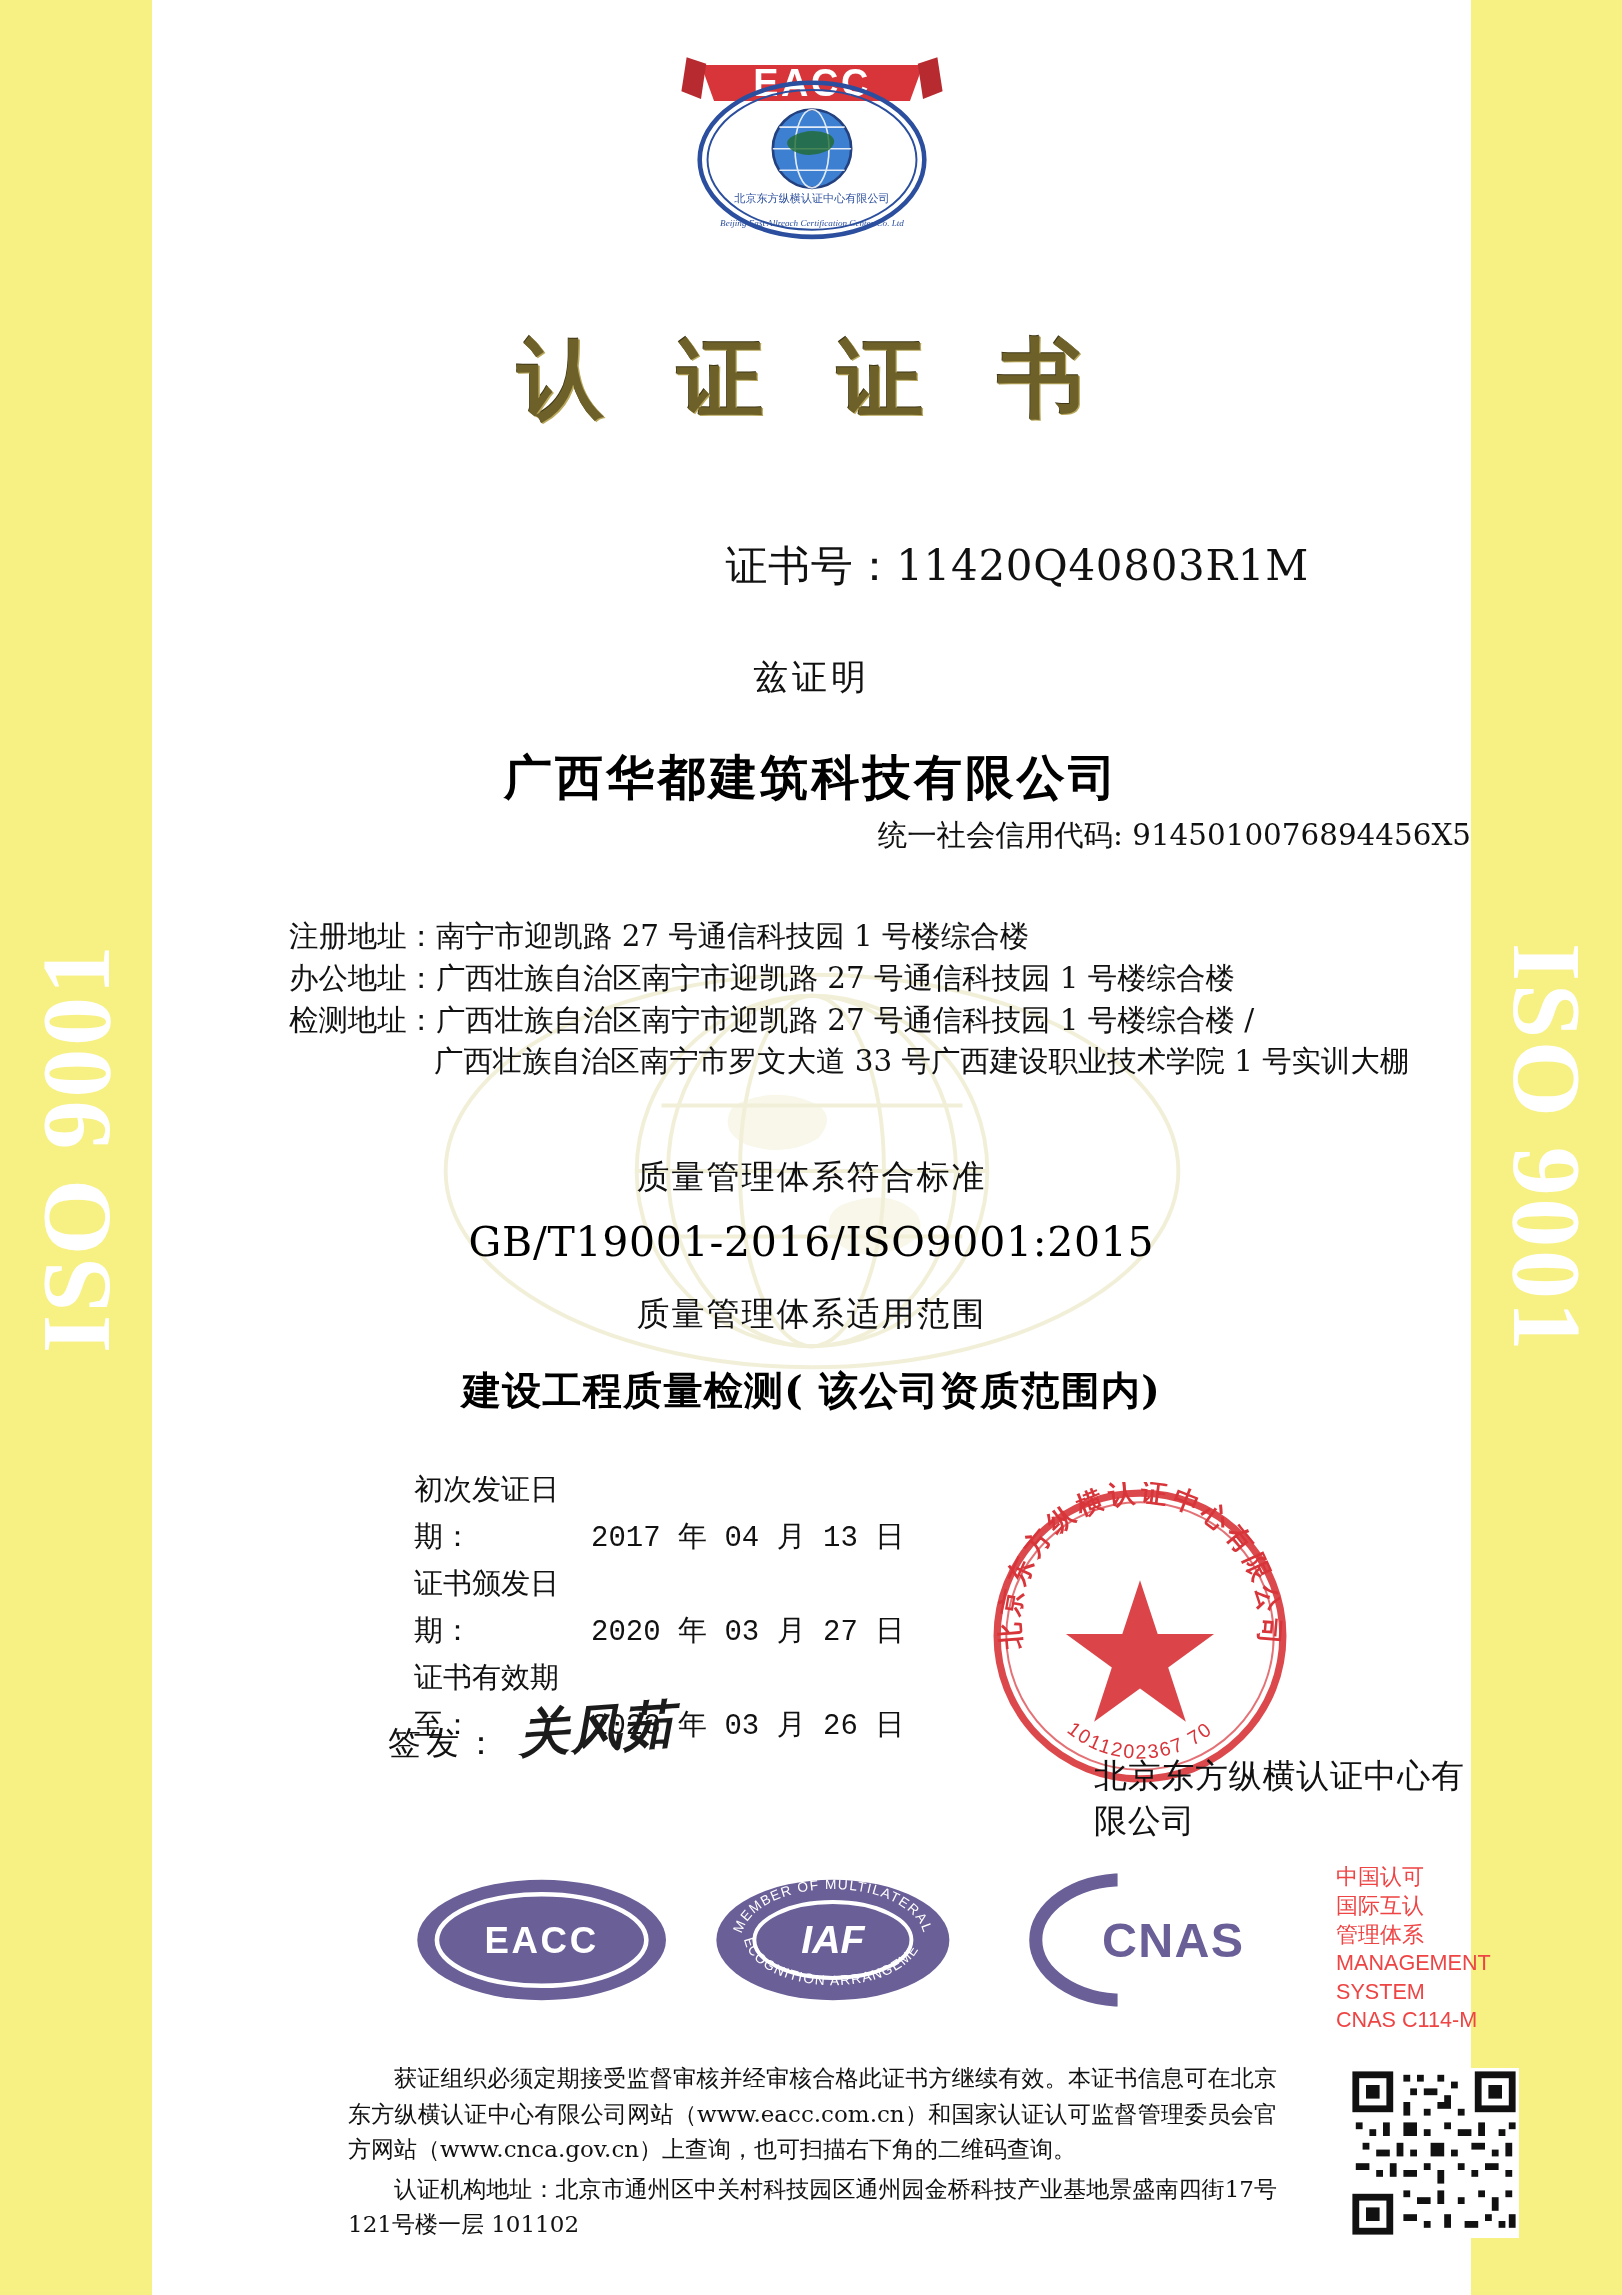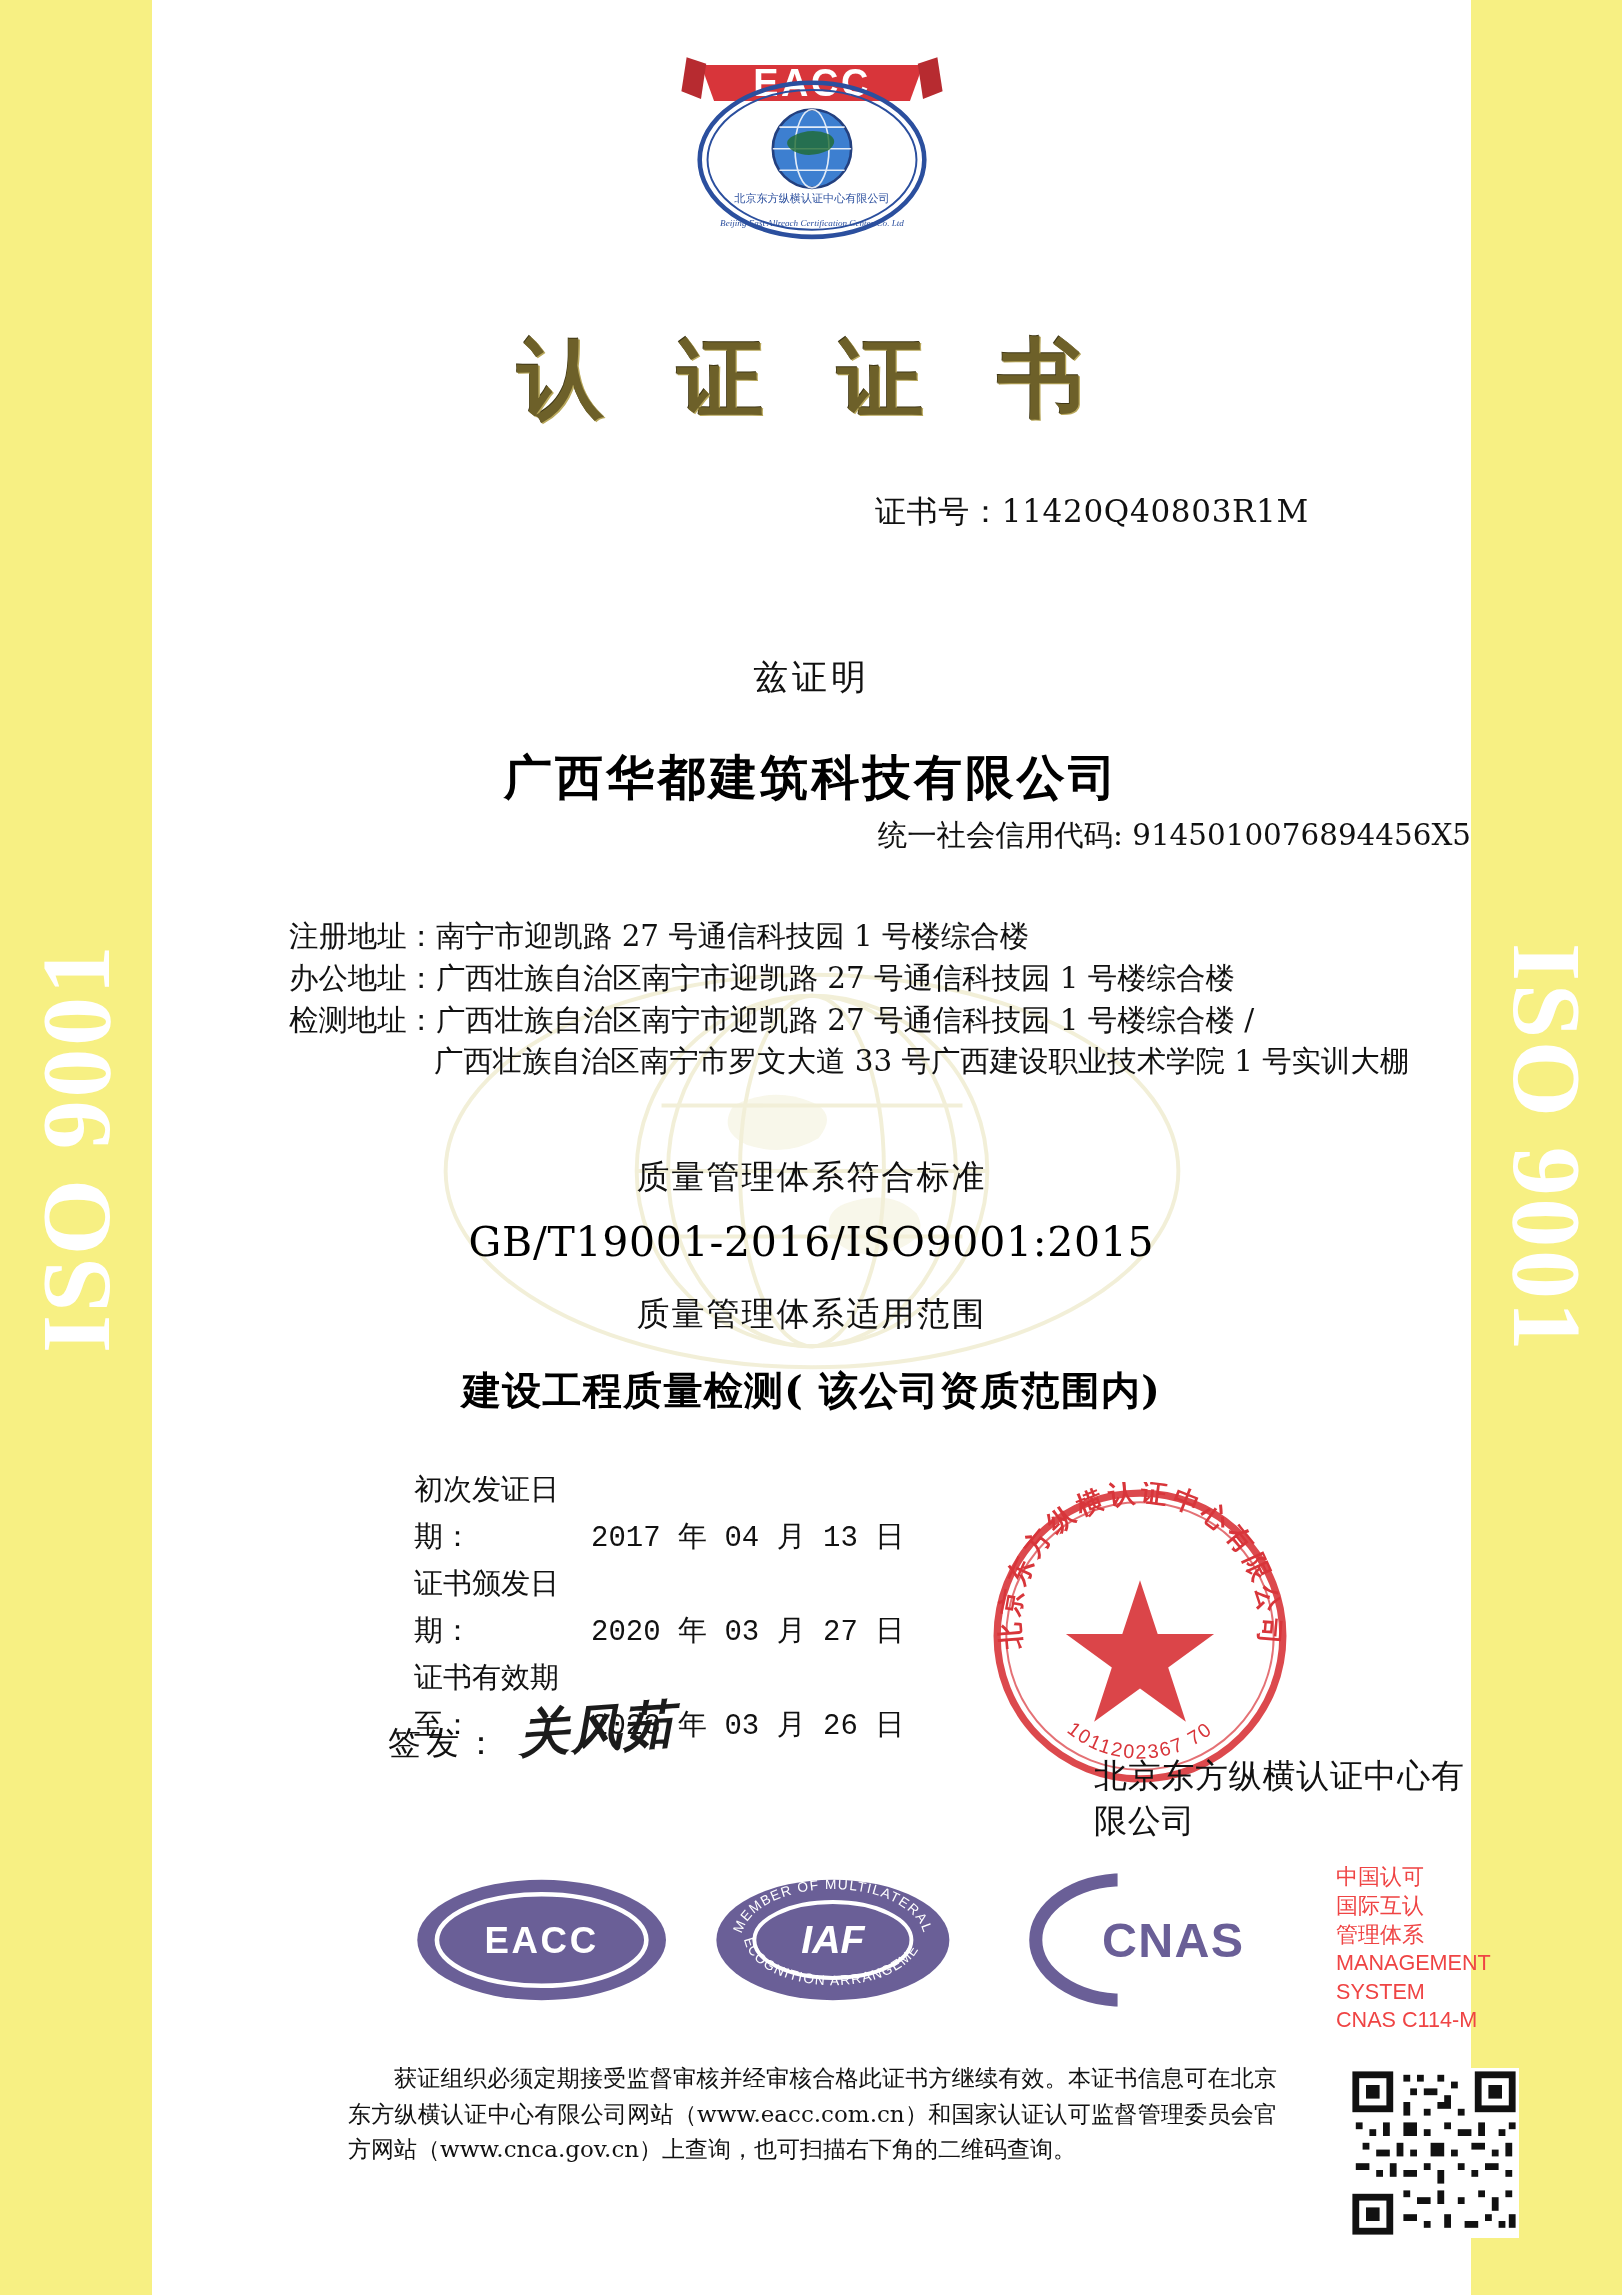--- a/index.html
+++ b/index.html
@@ -65,8 +65,8 @@
   }
 
   .cert-no{
-    position:absolute;right:162px;top:491px;
-    font-size:31px;color:#111;
+    position:absolute;right:162px;top:538px;
+    font-size:42px;color:#111;
     font-family:"DejaVu Serif", serif;
     letter-spacing:0.7px;
   }

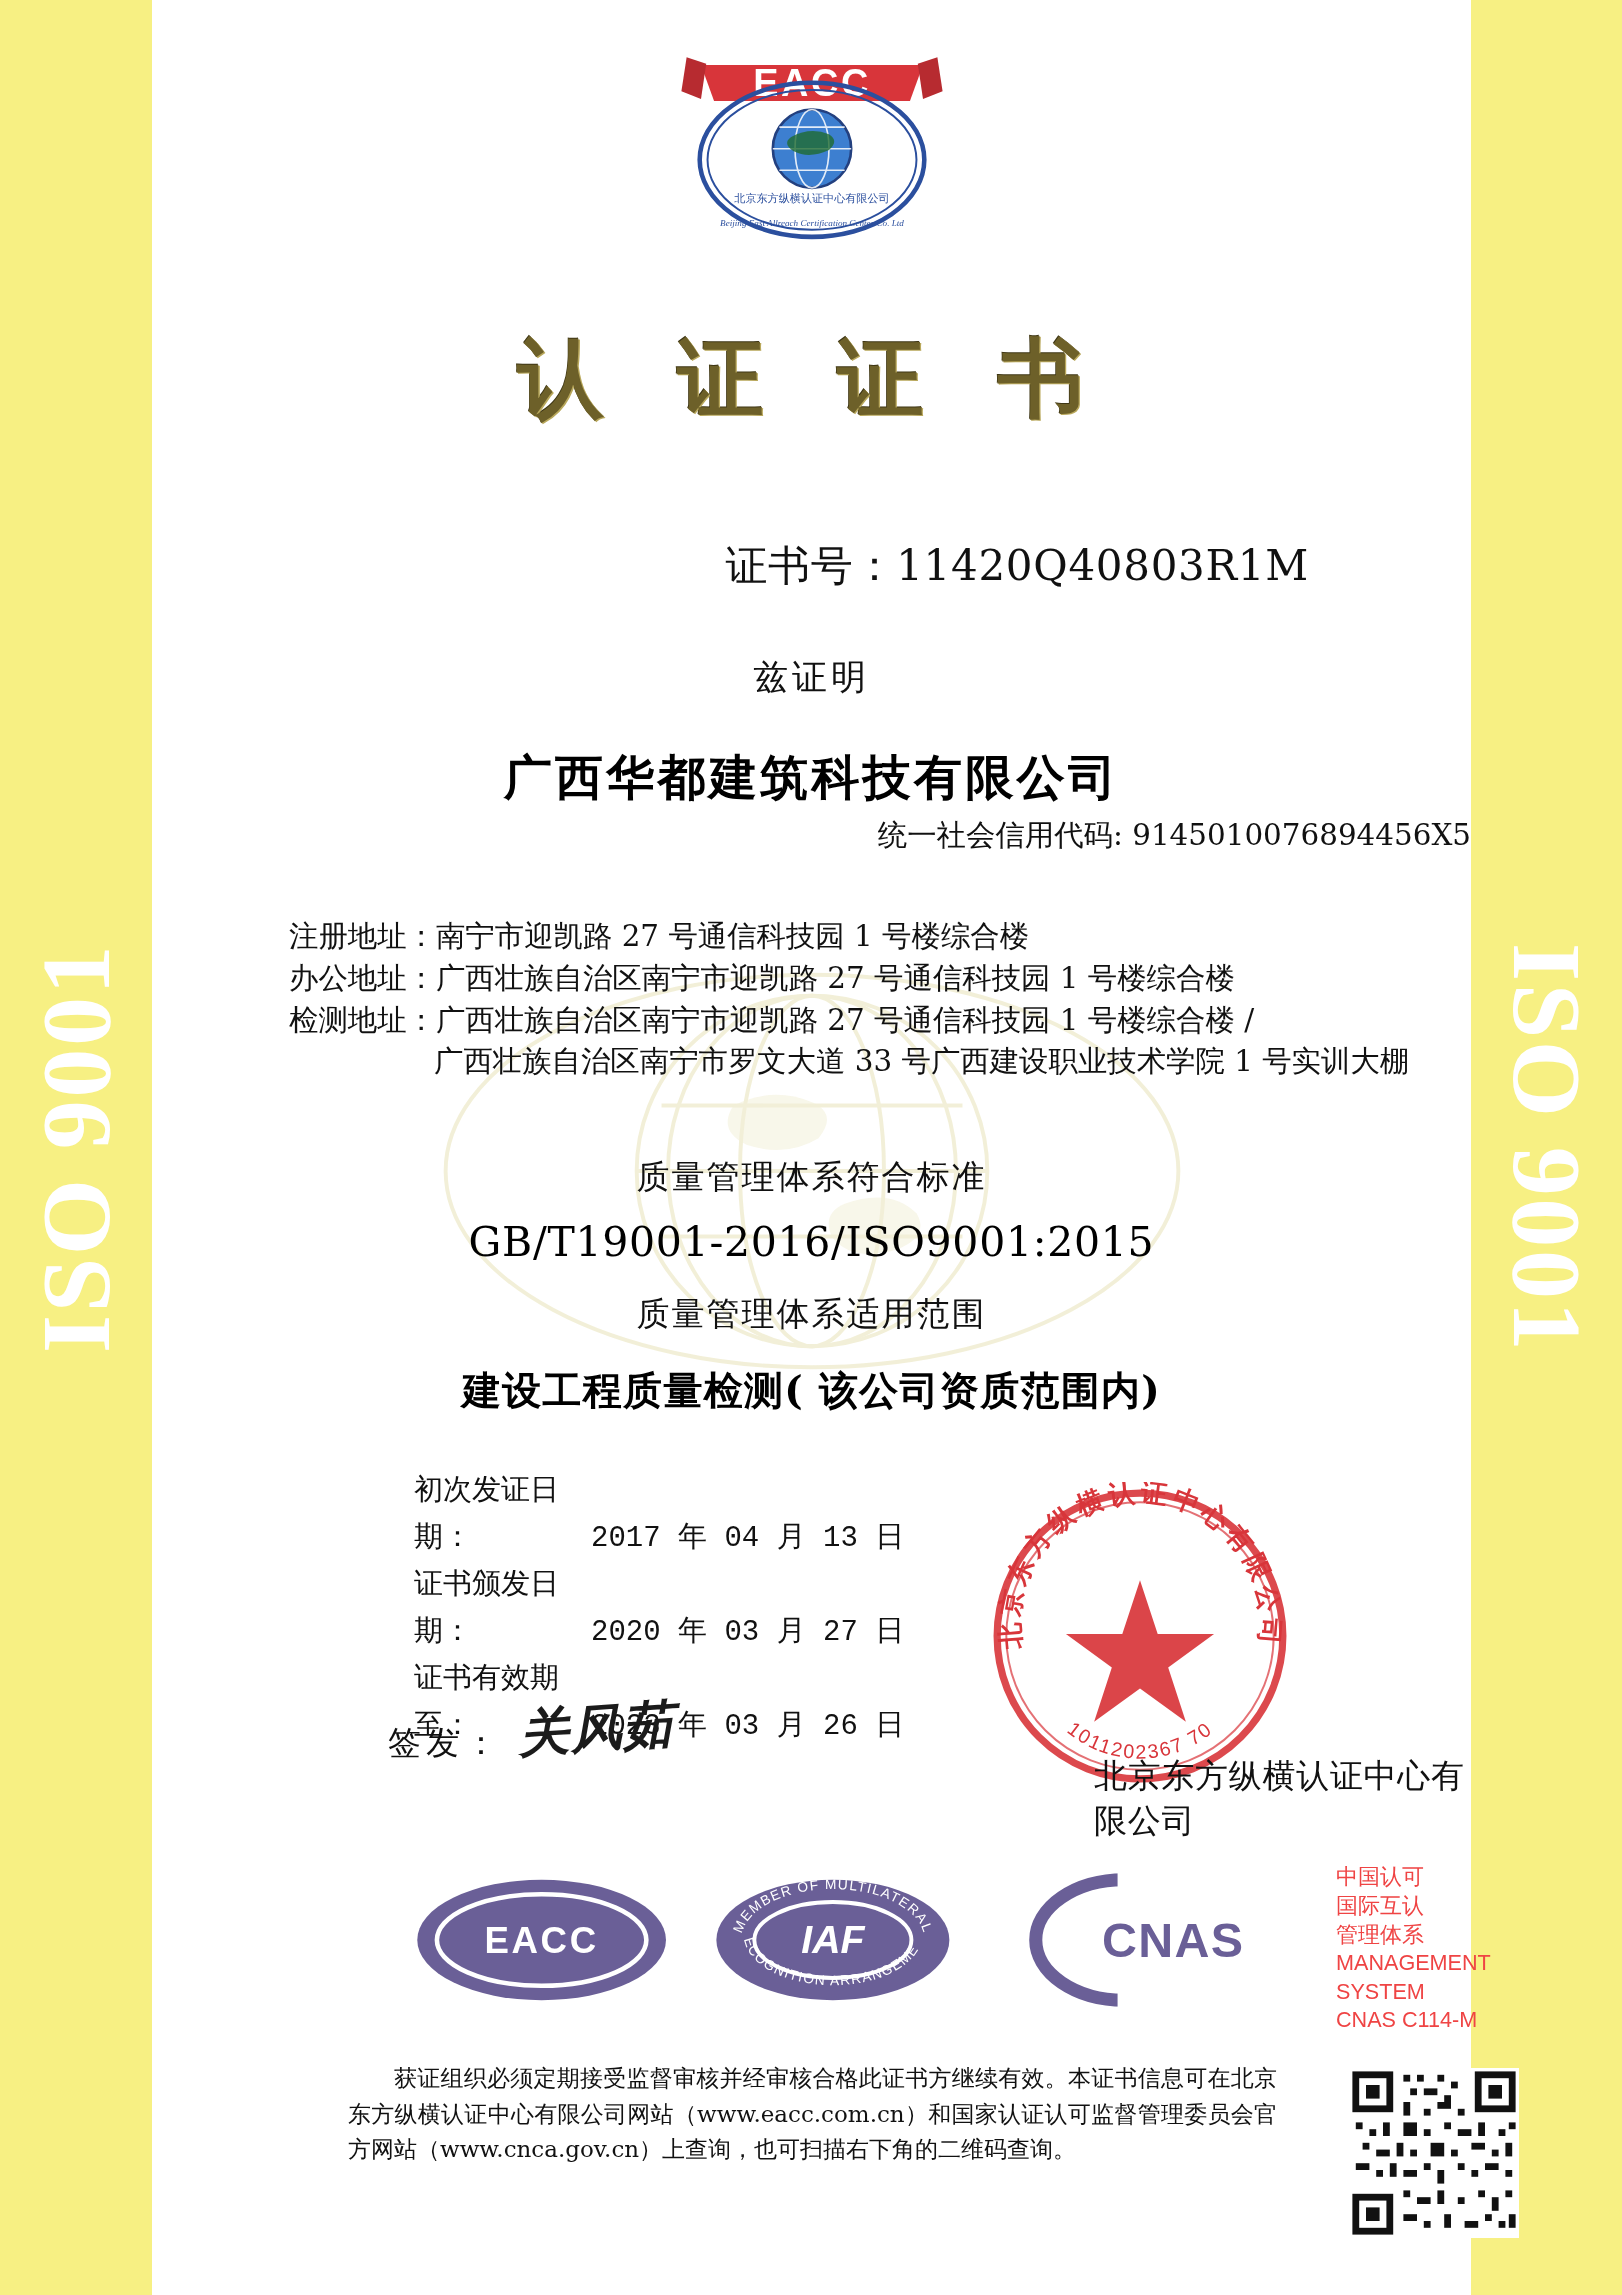--- a/index.html
+++ b/index.html
@@ -330,6 +330,7 @@
 
   <div class="footer">
     <p class="ind">获证组织必须定期接受监督审核并经审核合格此证书方继续有效。本证书信息可在北京东方纵横认证中心有限公司网站（www.eacc.com.cn）和国家认证认可监督管理委员会官方网站（www.cnca.gov.cn）上查询，也可扫描右下角的二维码查询。</p>
+    <p class="ind">认证机构地址：北京市通州区中关村科技园区通州园金桥科技产业基地景盛南四街17号121号楼一层 101102</p>
   </div>
 
   <svg class="qr" viewBox="0 0 100 100">

